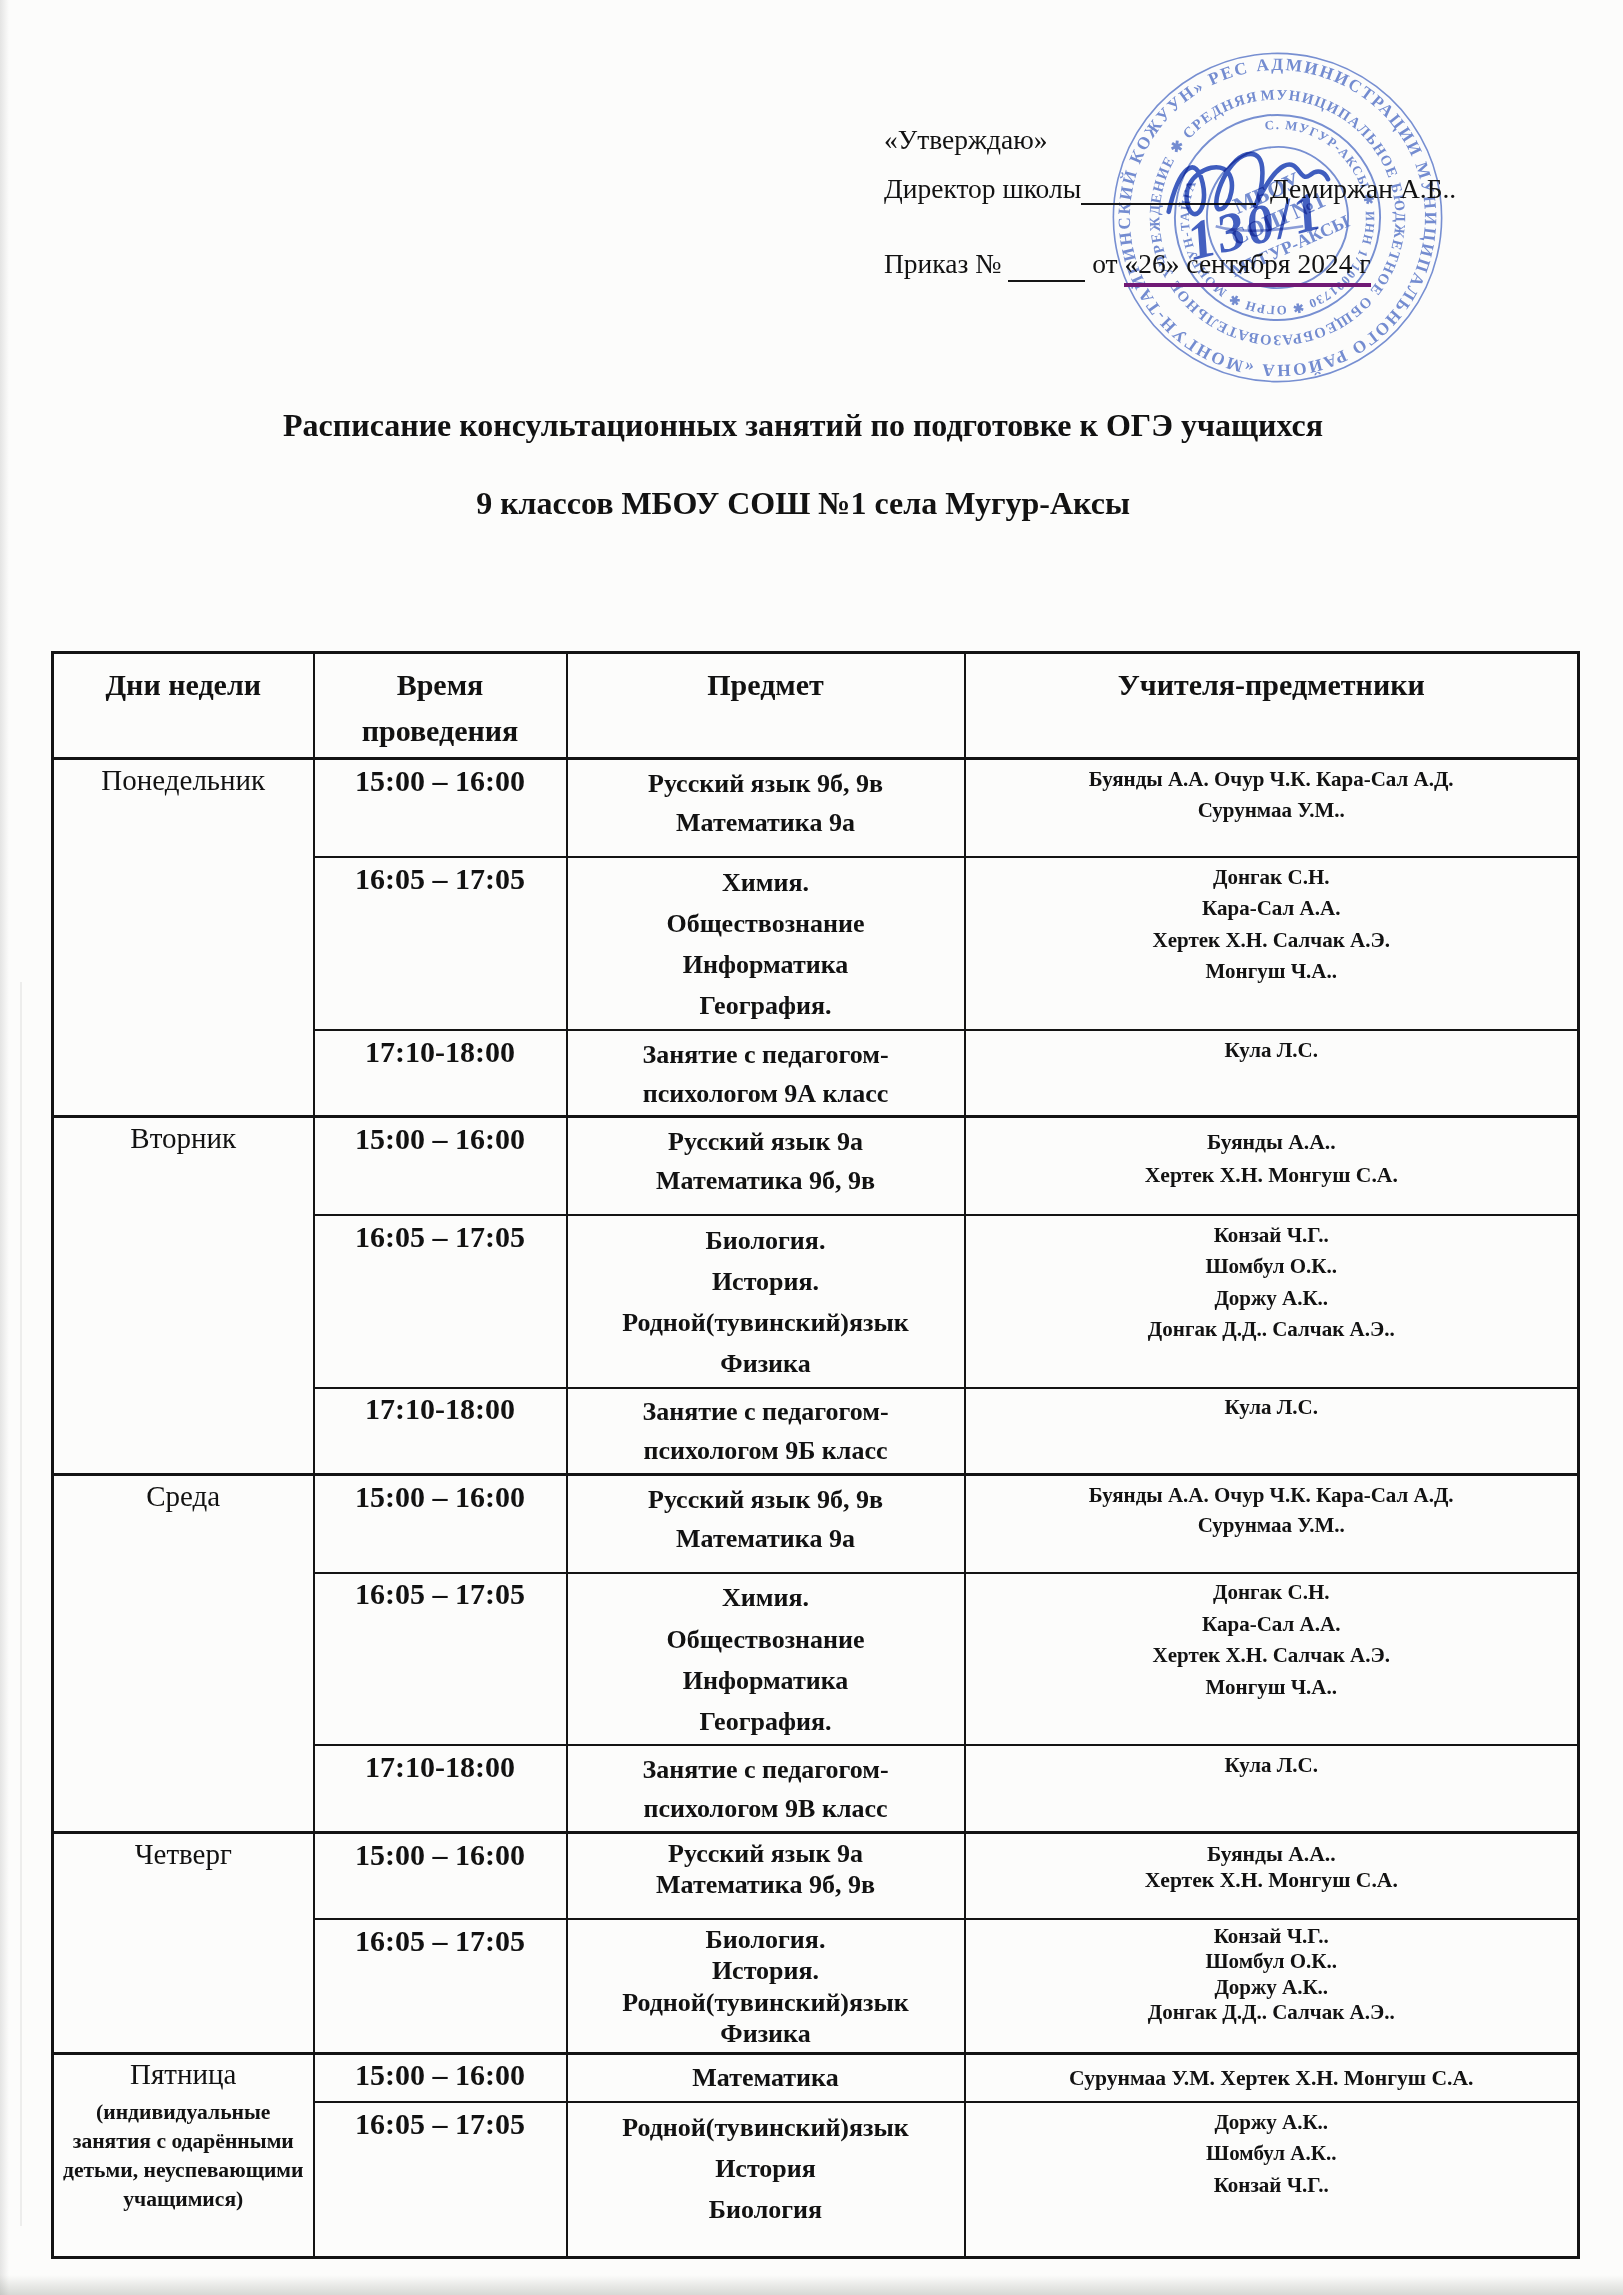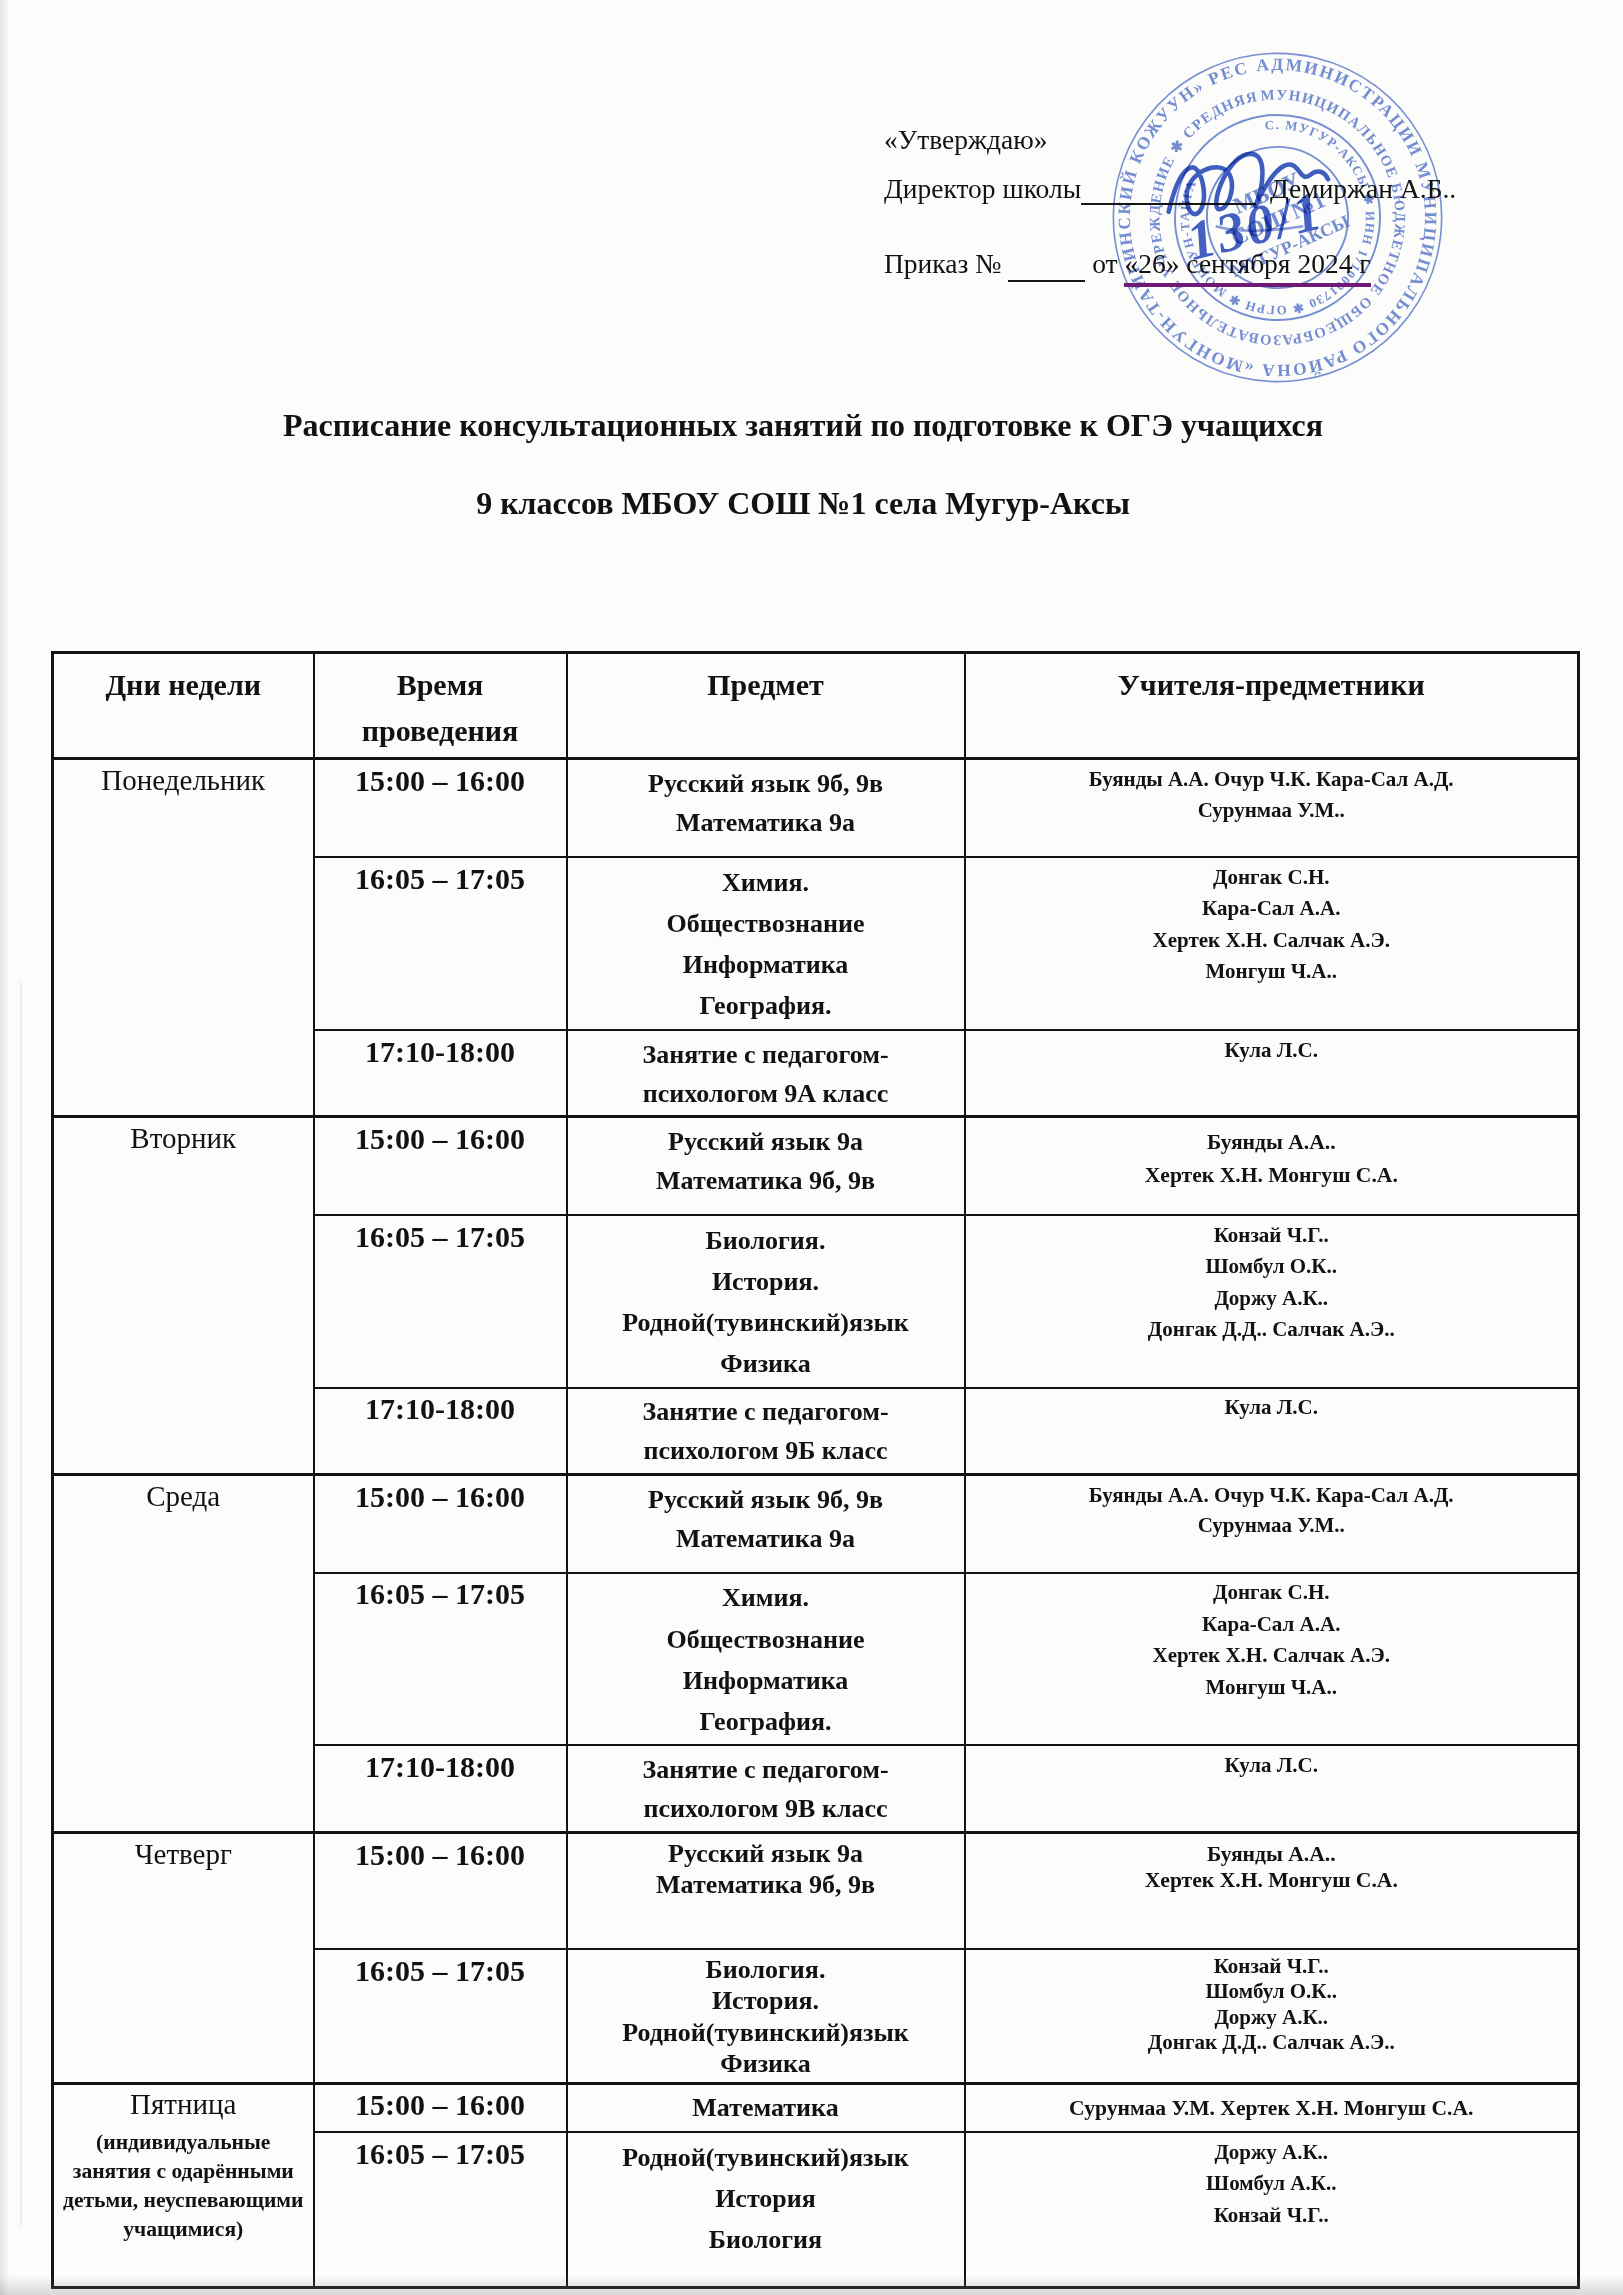--- a/index.html
+++ b/index.html
@@ -219,7 +219,7 @@
           <td class="c-subj">Занятие с педагогом-<br>психологом 9В класс</td>
           <td class="c-teach">Кула Л.С.</td>
         </tr>
-        <tr class="day-first compact" style="height: 117px;">
+        <tr class="day-first compact" style="height: 87px;">
           <td class="c-day" rowspan="2">
             <div class="day-name">Четверг</div>
           </td>

